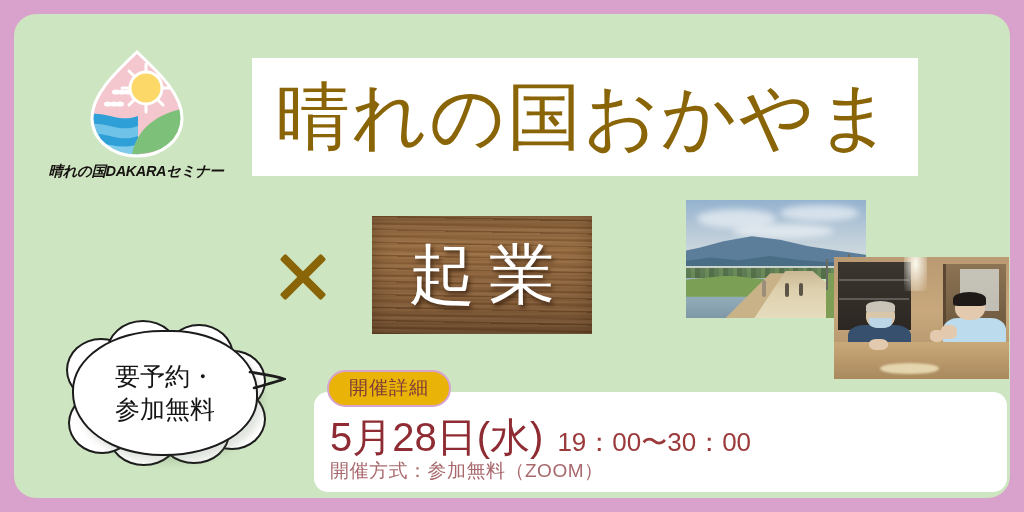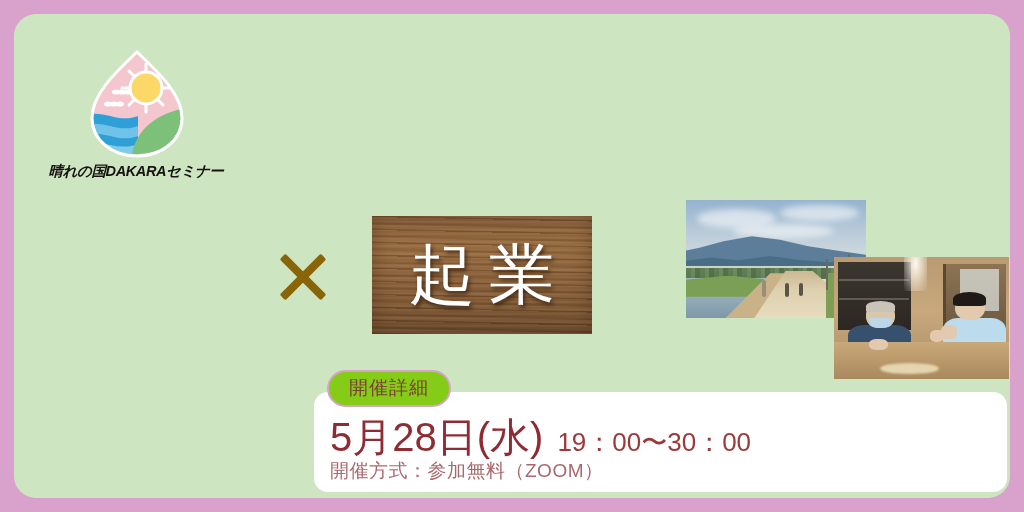--- a/index.html
+++ b/index.html
@@ -453,6 +453,9 @@
       <div class="logo-caption">晴れの国DAKARAセミナー</div>
     </div>
 
+    <div class="title-box">
+      <div class="title-text">晴れの国おかやま</div>
+    </div>
 
     <div class="cross-icon">
       <span class="a"></span>

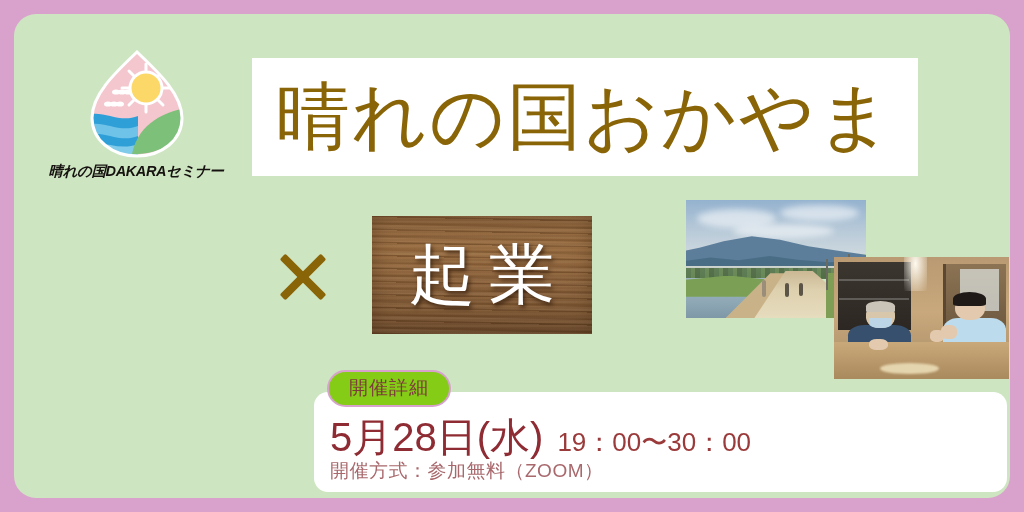--- a/index.html
+++ b/index.html
@@ -510,6 +510,27 @@
       <div class="ws-hand" style="left:20%;bottom:24%;width:11%;height:9%;"></div>
     </div>
 
+    <div class="bubble">
+      <div class="bubble-lobe" style="left:-6px;top:8px;width:66px;height:60px;"></div>
+      <div class="bubble-lobe" style="left:34px;top:-10px;width:70px;height:62px;"></div>
+      <div class="bubble-lobe" style="left:92px;top:-6px;width:66px;height:60px;"></div>
+      <div class="bubble-lobe" style="left:128px;top:20px;width:62px;height:58px;"></div>
+      <div class="bubble-lobe" style="left:126px;top:58px;width:64px;height:58px;"></div>
+      <div class="bubble-lobe" style="left:86px;top:72px;width:68px;height:58px;"></div>
+      <div class="bubble-lobe" style="left:36px;top:74px;width:68px;height:58px;"></div>
+      <div class="bubble-lobe" style="left:-4px;top:62px;width:64px;height:58px;"></div>
+      <div class="bubble-body"></div>
+      <div class="bubble-cover" style="left:6px;top:6px;width:174px;height:114px;border-radius:48%;"></div>
+      <div class="bubble-text">
+        <div>要予約・</div>
+        <div>参加無料</div>
+      </div>
+      <div class="bubble-tail">
+        <svg viewBox="0 0 38 22" width="38" height="22" aria-hidden="true">
+          <path d="M2 4 C14 6, 28 8, 36 11 C28 14, 16 17, 6 20" fill="none" stroke="#1c1c1c" stroke-width="2.6" stroke-linecap="round"></path>
+        </svg>
+      </div>
+    </div>
 
     <div class="detail-panel"></div>
     <div class="detail-badge">開催詳細</div>

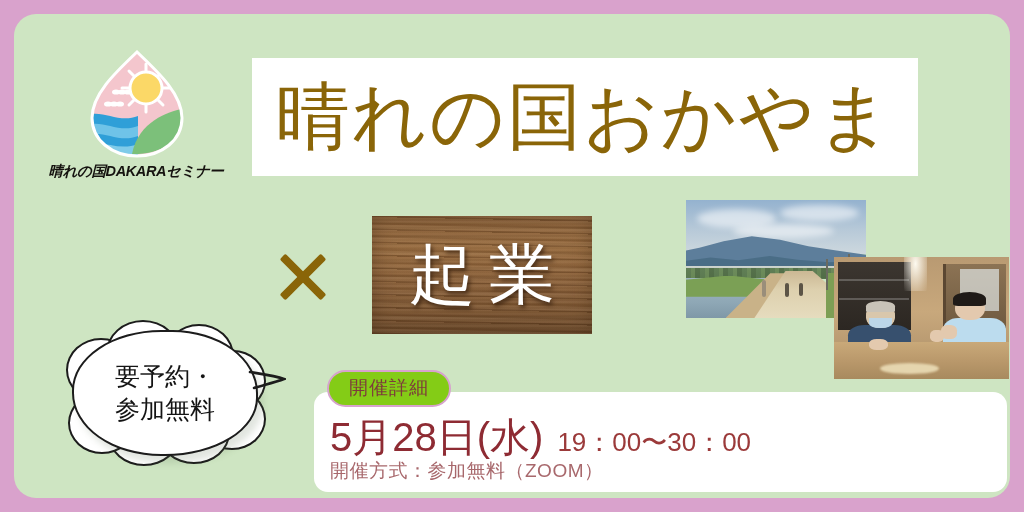--- a/index.html
+++ b/index.html
@@ -359,7 +359,7 @@
     left: 313px;
     top: 356px;
     padding: 4px 20px 5px 20px;
-    background: #84cc16;
+    background: #eab308;
     border: 2.5px solid #d7a3cd;
     border-radius: 999px;
     font-size: 19px;

